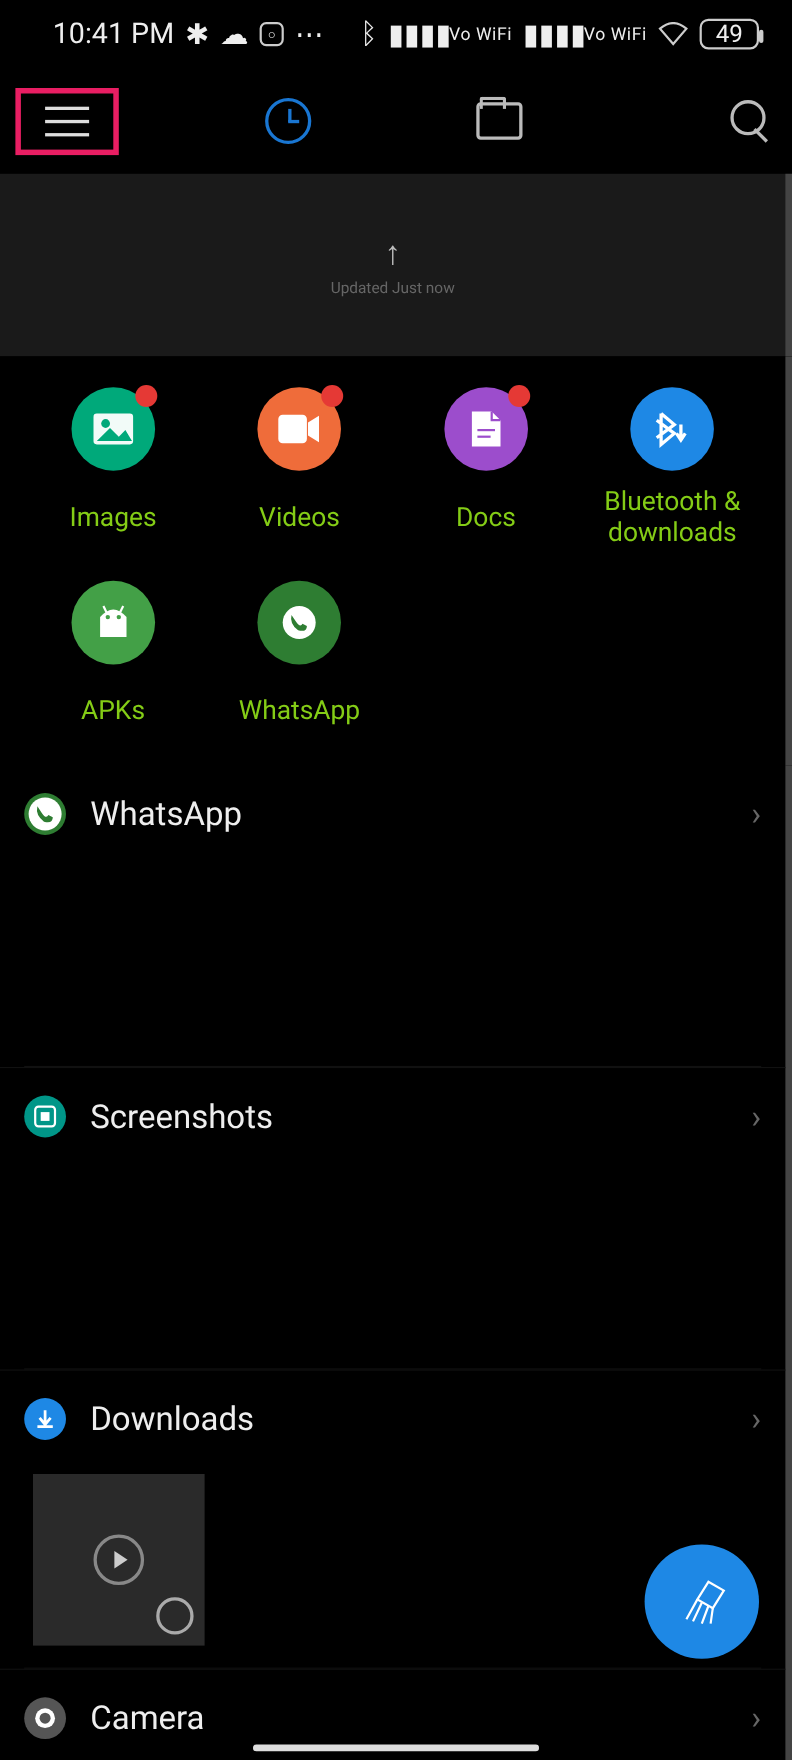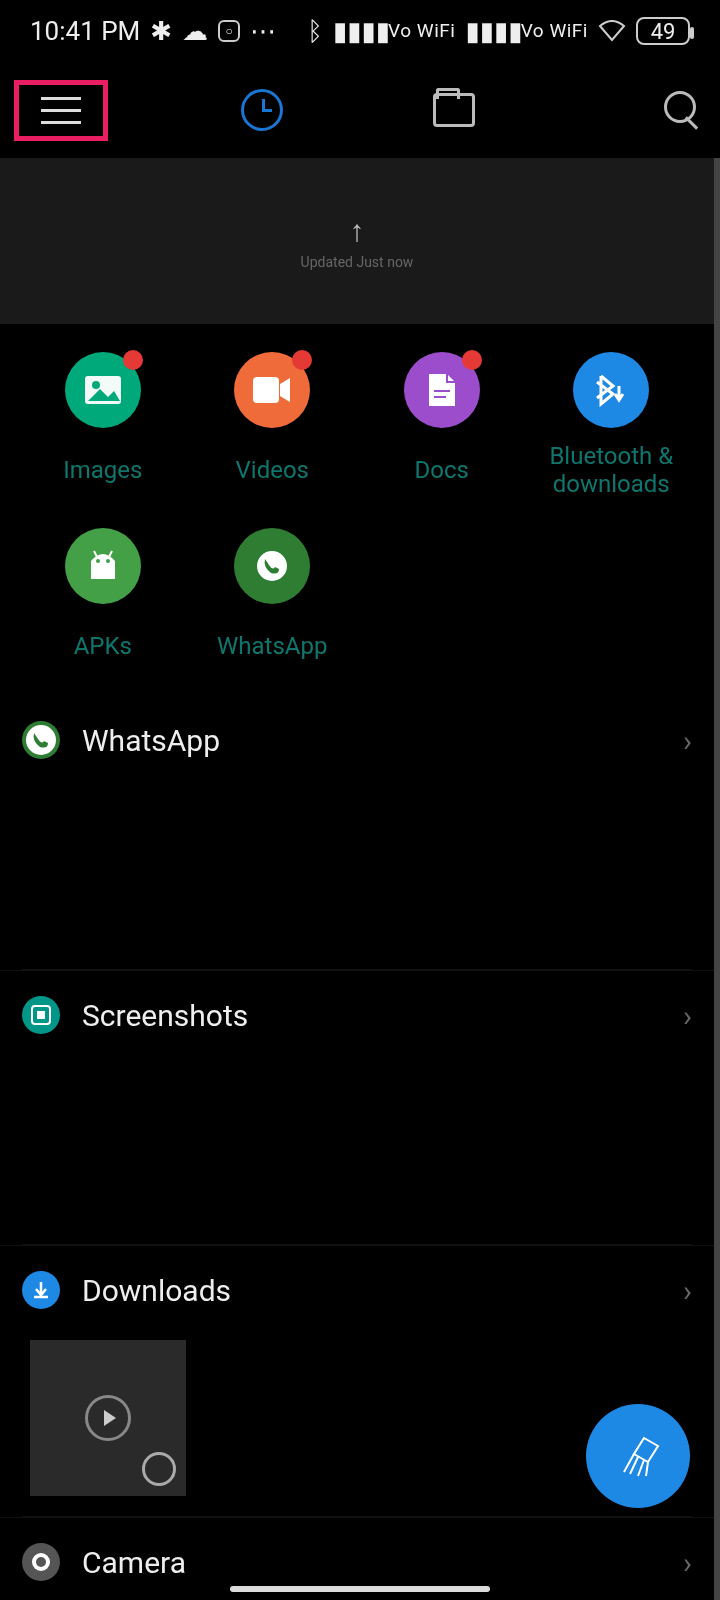--- a/index.html
+++ b/index.html
@@ -22,7 +22,7 @@
     font-size: 26px;
     color:#eee;
   }
-  .status-left { display:flex; align-items:center; gap:10px; }
+  .status-left { display:flex; align-items:center; gap:10px;margin-left:18px; }
   .status-right { display:flex; align-items:center; gap:10px;}
   .status-right svg { display:block; }
   .vowifi { font-size:19px; line-height:12px; margin-left:-4px; letter-spacing:0.5px;}

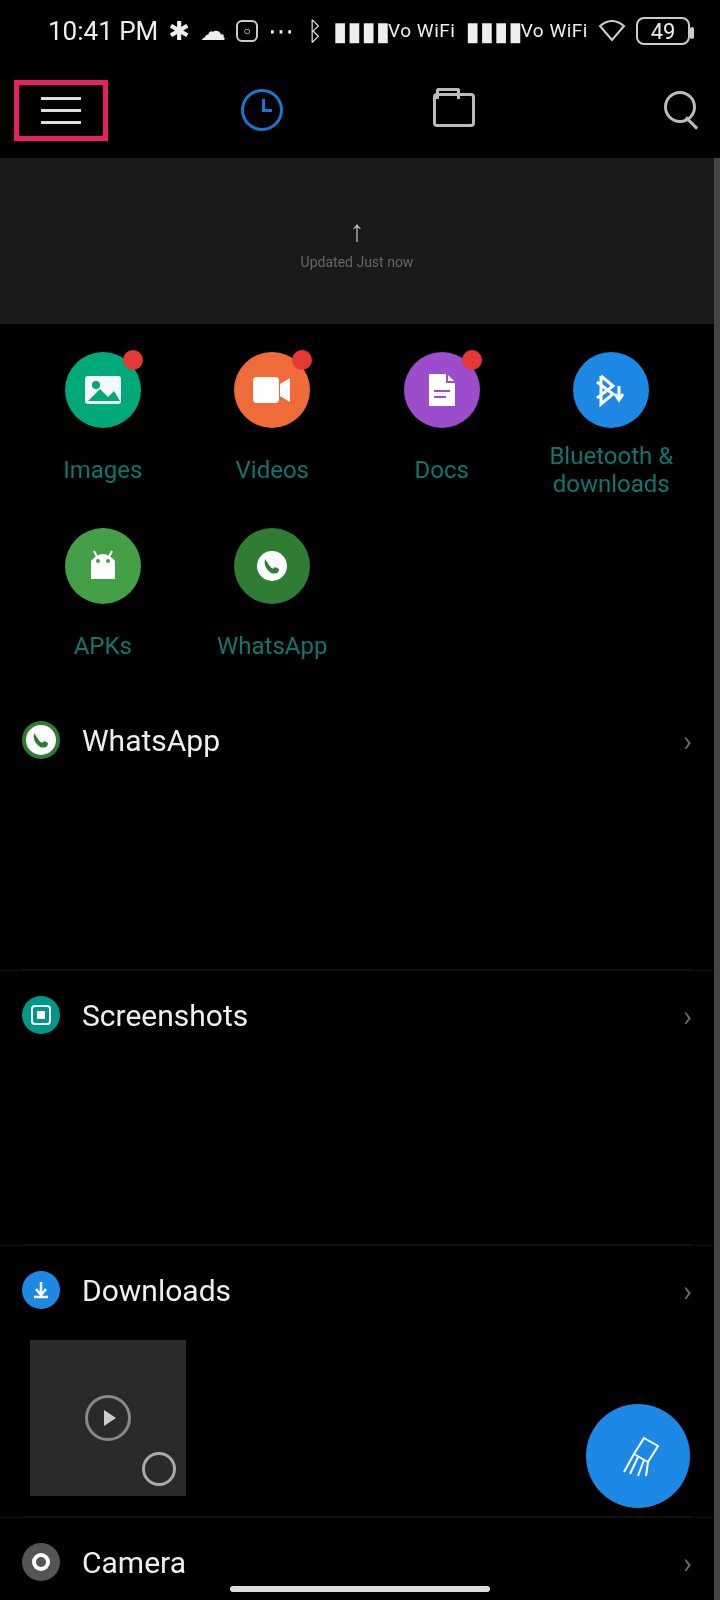--- a/index.html
+++ b/index.html
@@ -25,7 +25,7 @@
   .status-left { display:flex; align-items:center; gap:10px;margin-left:18px; }
   .status-right { display:flex; align-items:center; gap:10px;}
   .status-right svg { display:block; }
-  .vowifi { font-size:19px; line-height:12px; margin-left:-4px; letter-spacing:0.5px;}
+  .vowifi { font-size:16px; line-height:12px; margin-left:-4px; letter-spacing:0.5px;}
   .vowifi-wrap{display:flex;align-items:center;gap:2px}
   .battery-box {
     border:2px solid #ccc; border-radius:8px; width:54px; height:28px;

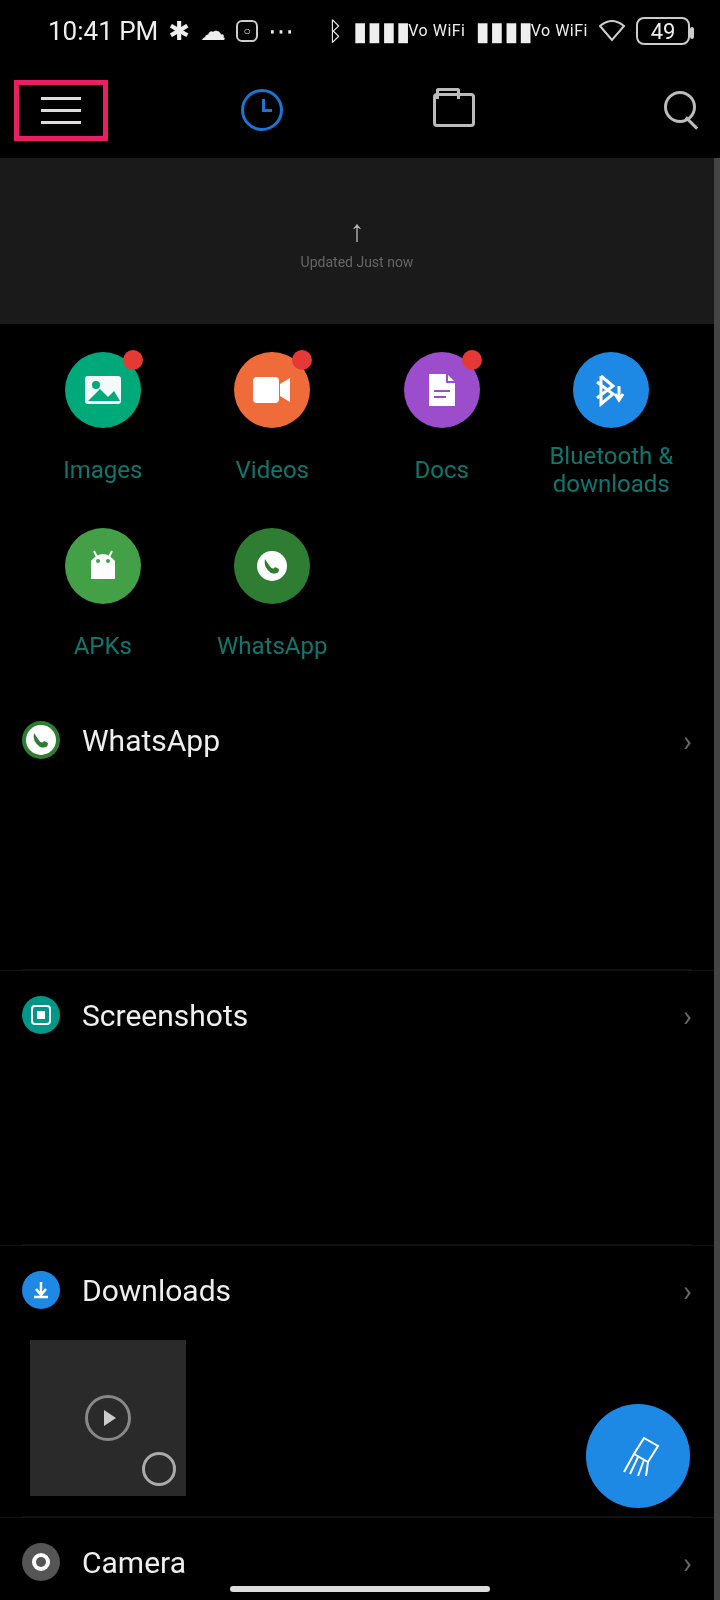--- a/index.html
+++ b/index.html
@@ -77,7 +77,7 @@
     width:76px;height:76px;border-radius:50%;display:flex;align-items:center;justify-content:center;position:relative;
   }
   .dot{position:absolute;top:-2px;right:-2px;width:20px;height:20px;border-radius:50%;background:#e53935}
-  .cat-label{color:#0f766e;font-size:24px;text-align:center;line-height:28px;min-height:56px;display:flex;align-items:center}
+  .cat-label{color:#84cc16;font-size:24px;text-align:center;line-height:28px;min-height:56px;display:flex;align-items:center}
   
   .sections{border-right:6px solid #444}
   .section{

